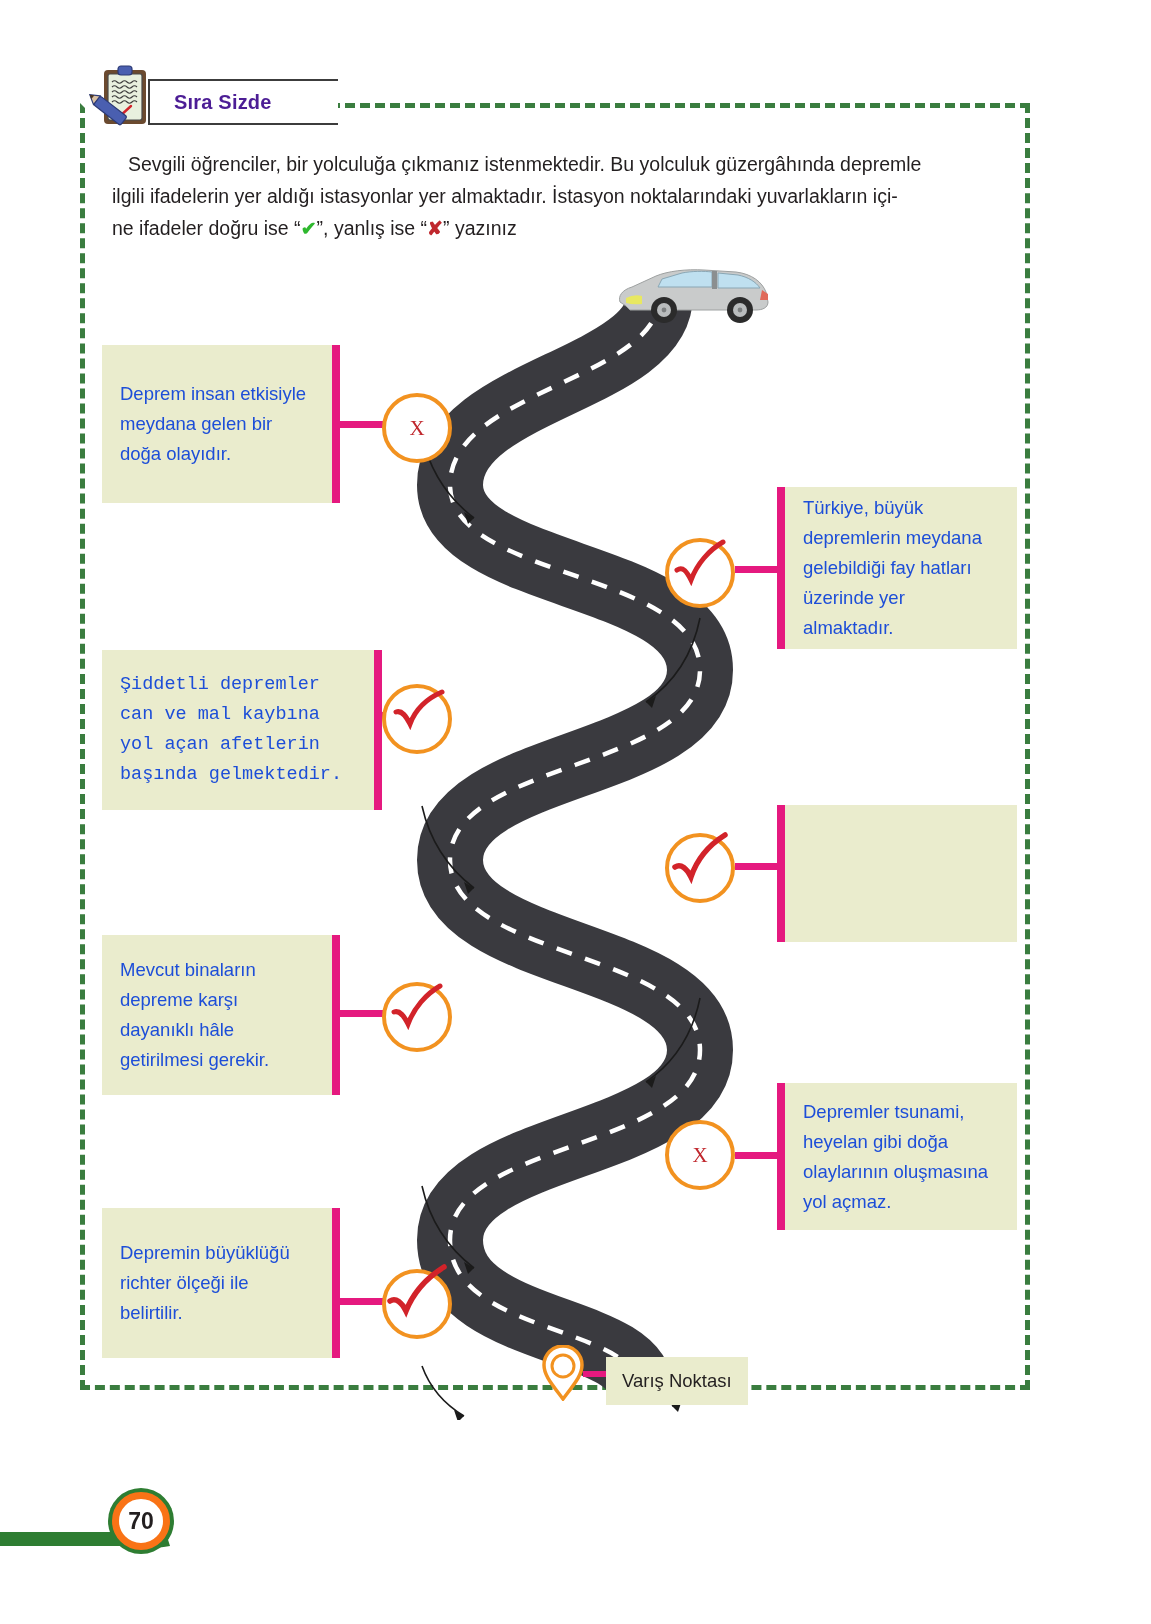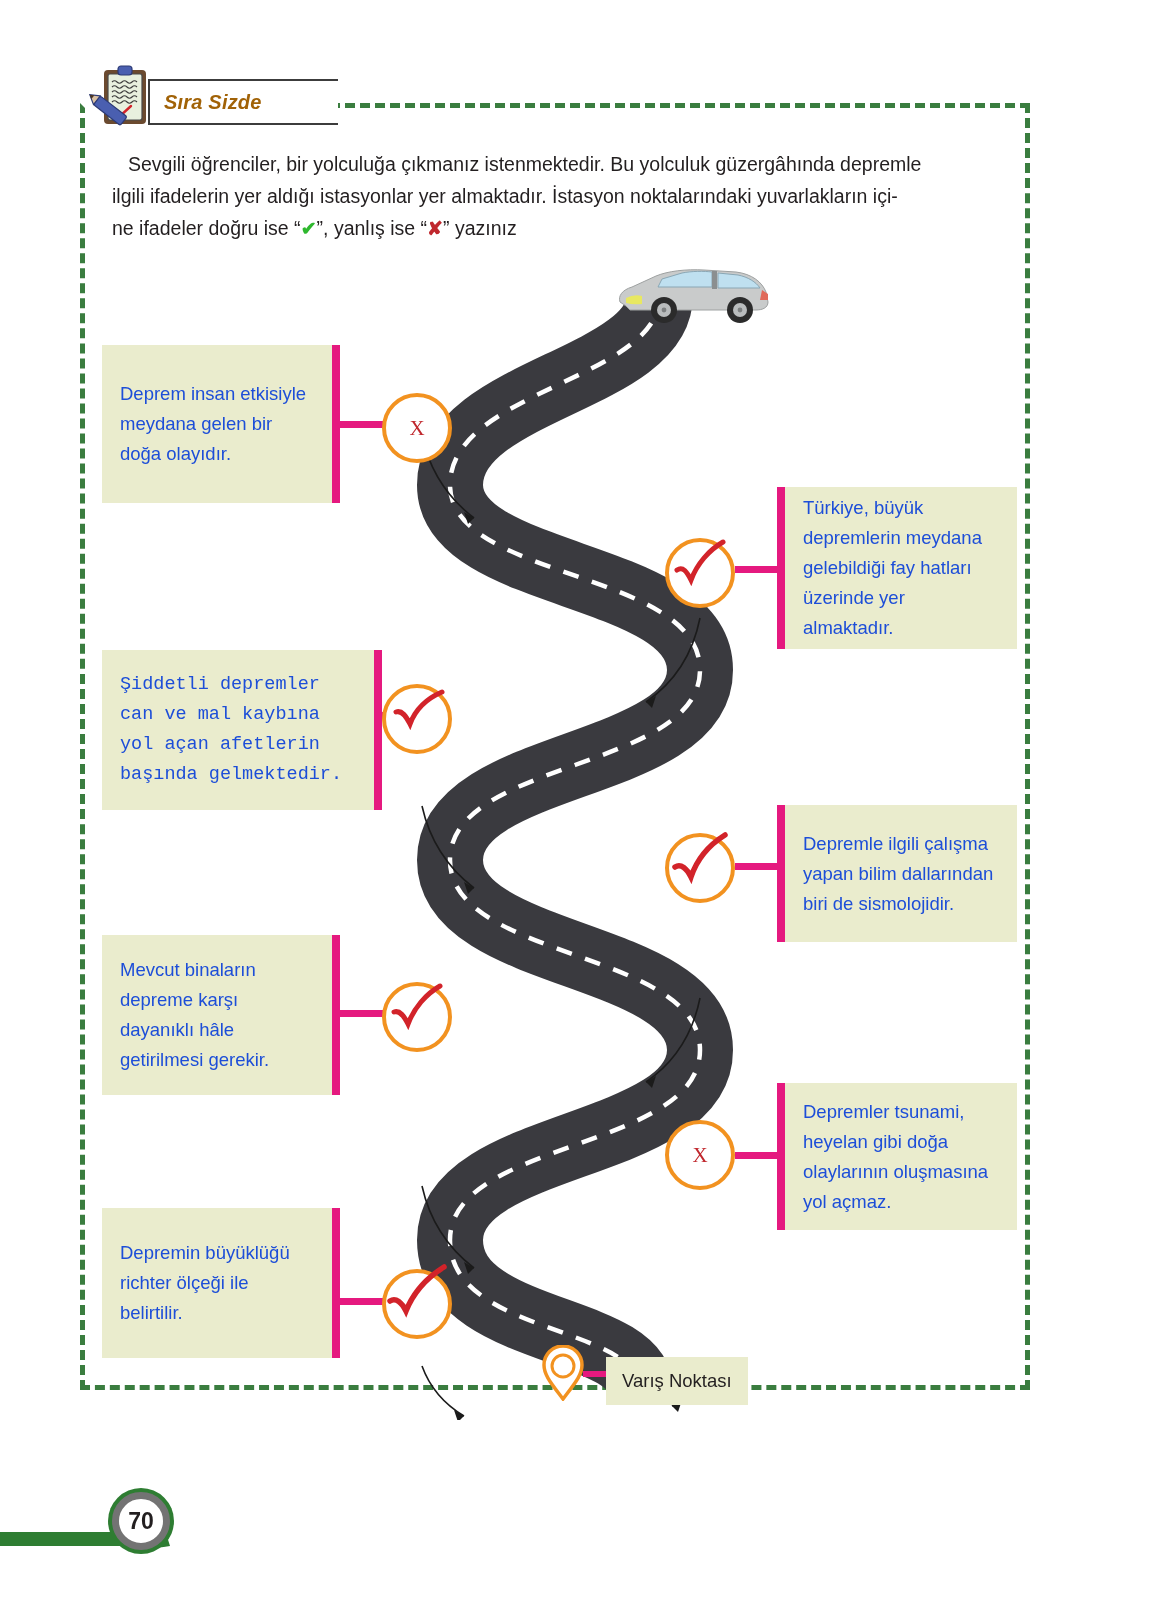--- a/index.html
+++ b/index.html
@@ -54,10 +54,9 @@
   #header-ribbon-title {
     font-size: 20px;
     font-weight: bold;
-    color: #a16207;
-    padding-left: 14px;
+    color: #4c1d95;
+    padding-left: 24px;
     letter-spacing: .2px;
-    font-style: italic;
   }
   #ribbon-tail {
     position: absolute;

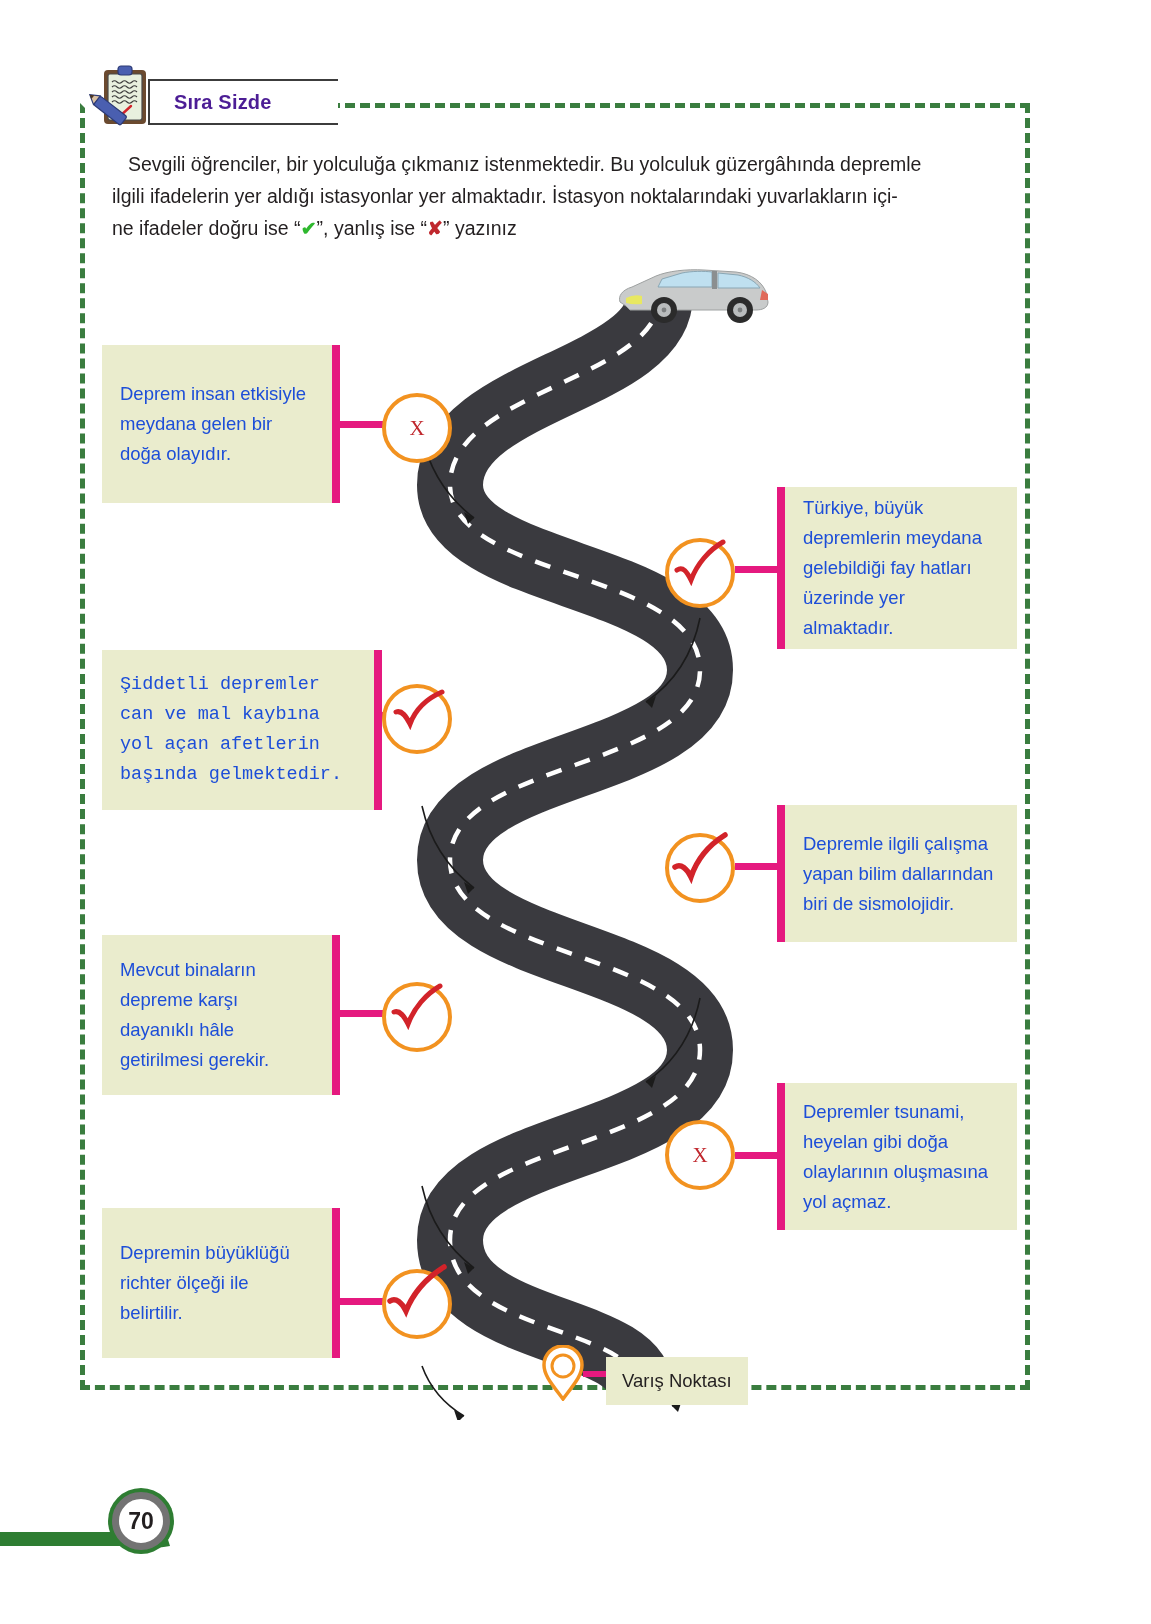--- a/index.html
+++ b/index.html
@@ -354,7 +354,6 @@
 </div>
 
 <div class="statement-box" style="left:785px; top:805px; width:232px; height:137px;">
-  <span class="statement-text">Depremle ilgili çalışma yapan bilim dallarından biri de sismolojidir.</span>
   <span class="bar-left"></span>
 </div>
 <div class="connector" style="left:735px; top:863px; width:44px;"></div>

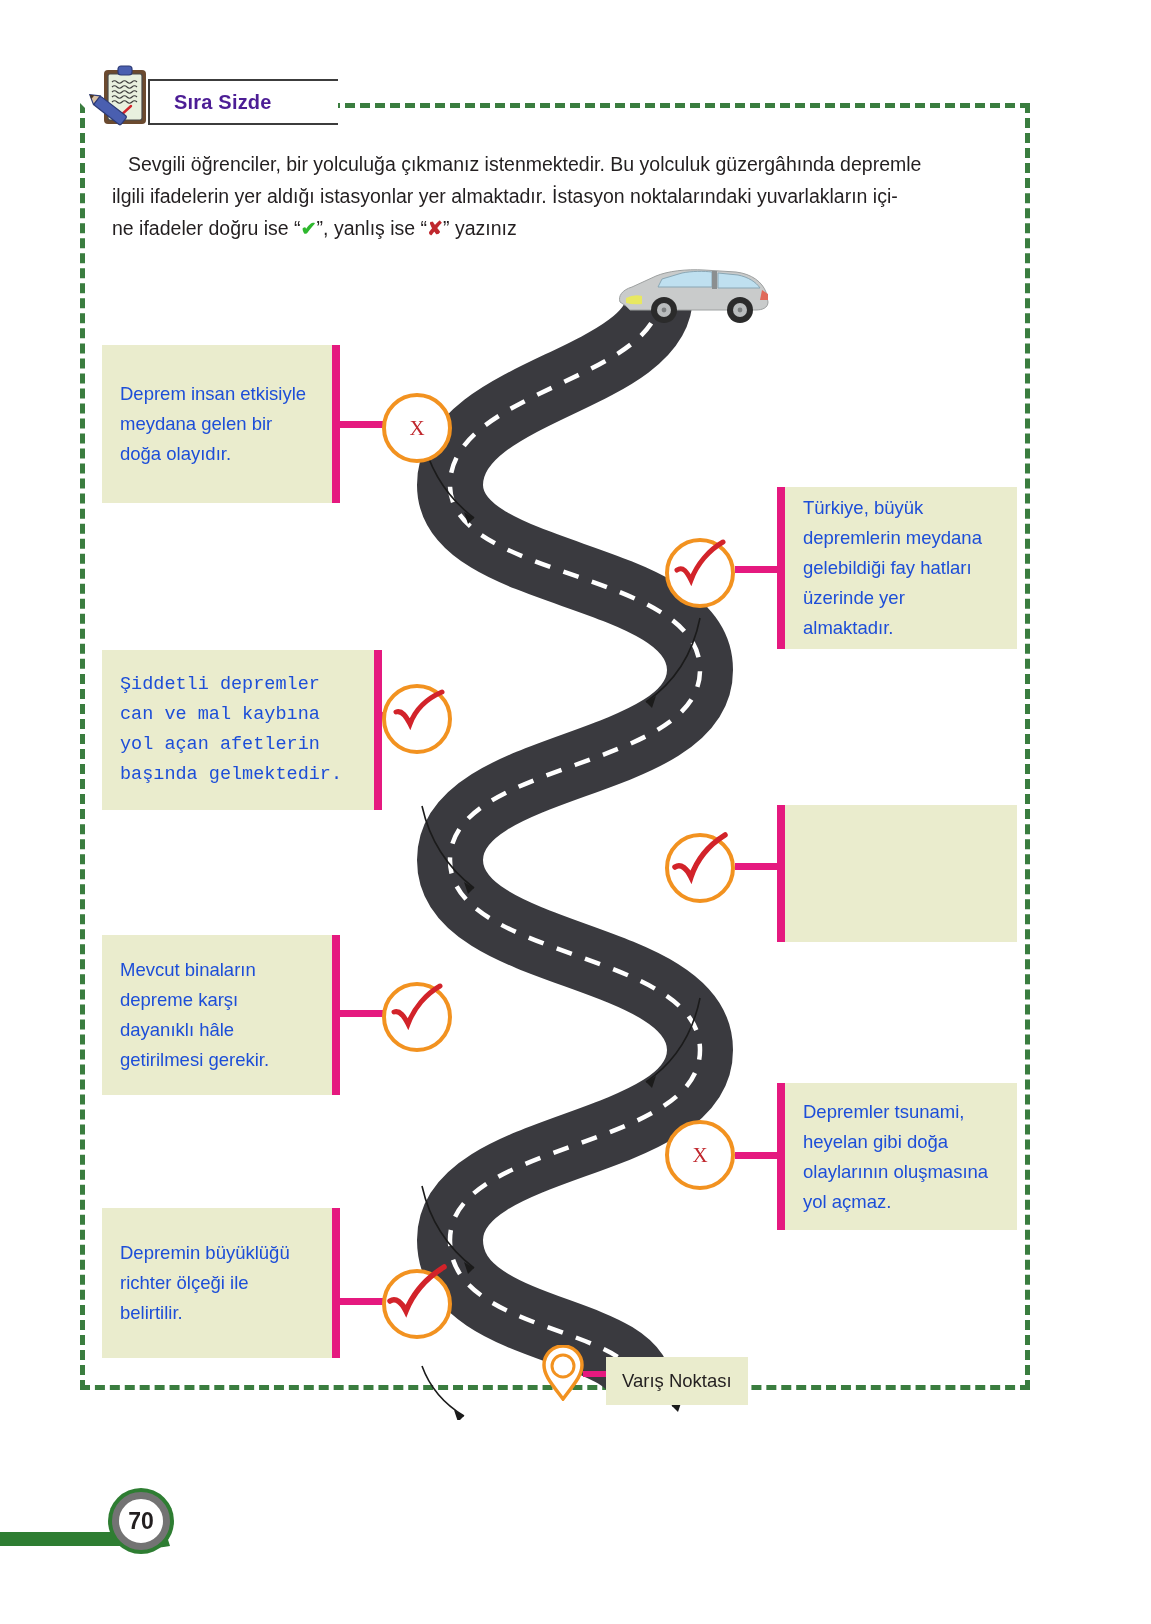--- a/index.html
+++ b/index.html
@@ -221,7 +221,7 @@
     height: 58px;
     border-radius: 50%;
     background: #ffffff;
-    border: 7px solid #737373;
+    border: 7px solid #f97316;
     box-sizing: border-box;
     display: flex;
     align-items: center;

